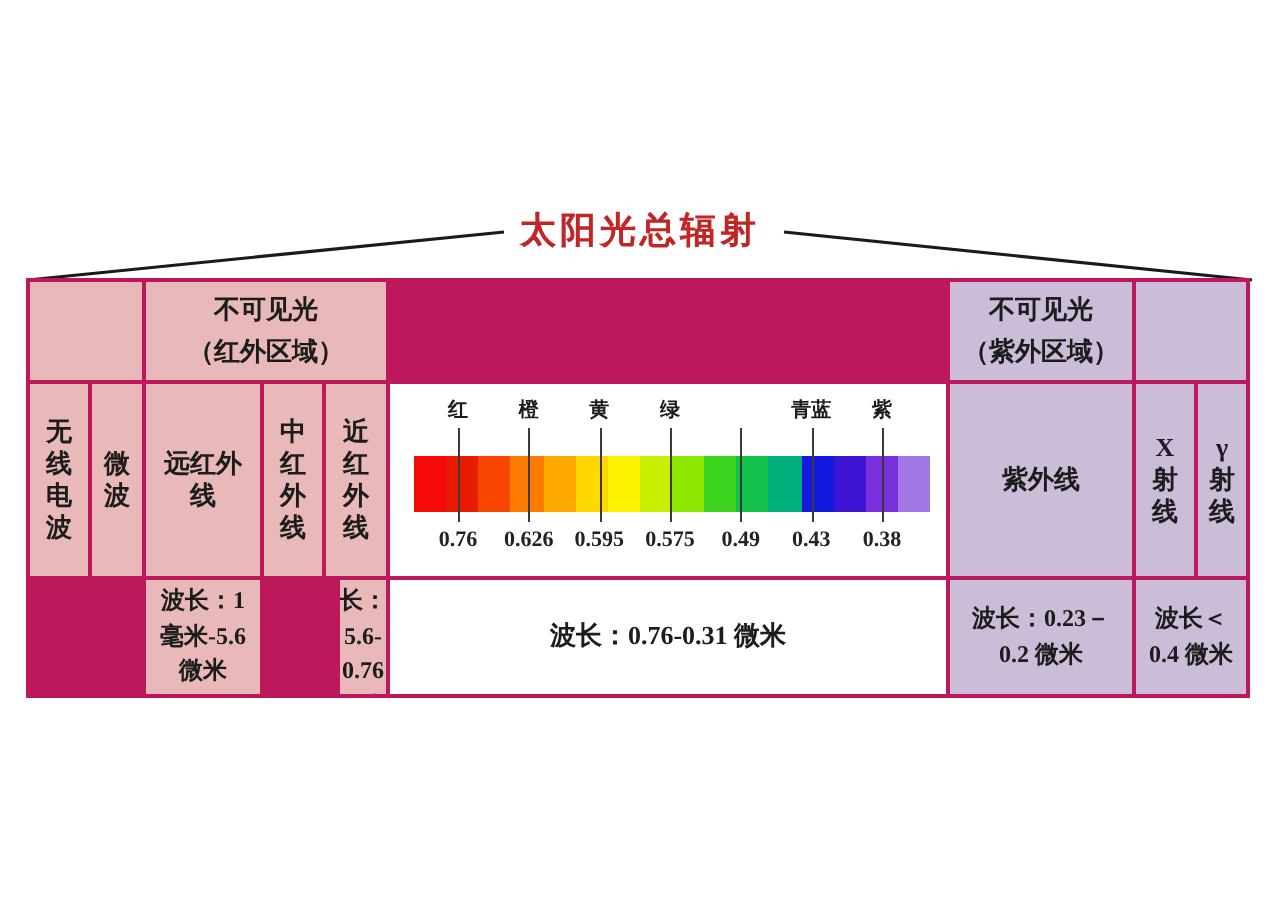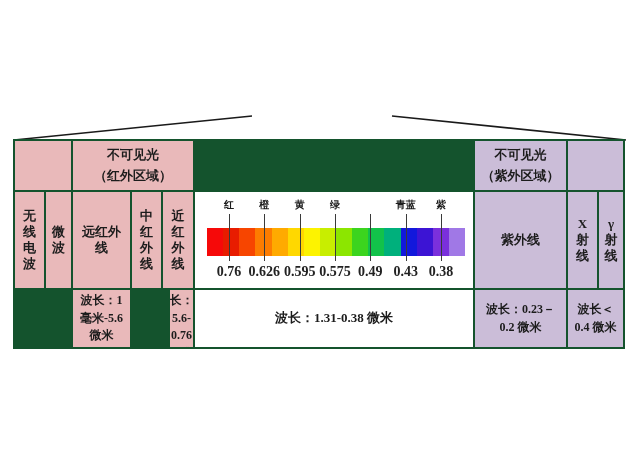--- a/index.html
+++ b/index.html
@@ -64,6 +64,7 @@
     <line id="roof-right" x1="392" y1="116" x2="626" y2="140" stroke-width="1.6" stroke="#1a1a1a"></line>
   </svg>
 
+  <div id="main-title" style="color: rgb(194, 37, 37);">太阳光总辐射</div>
 
   <div id="spectrum-table" style="background: #14532d;">
 

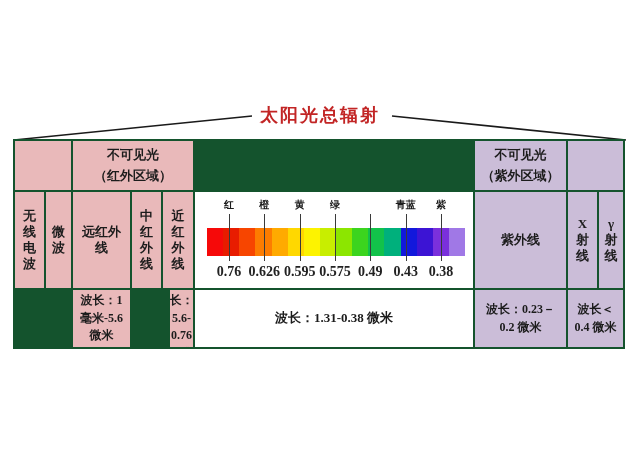--- a/index.html
+++ b/index.html
@@ -66,7 +66,7 @@
 
   <div id="main-title" style="color: rgb(194, 37, 37);">太阳光总辐射</div>
 
-  <div id="spectrum-table" style="background: #14532d;">
+  <div id="spectrum-table" style="background: #be185d;">
 
     <div class="cell hdr c-empty-ir bg-ir" style="background: rgb(233, 185, 186);"></div>
     <div class="cell hdr c-ir-hdr bg-ir" style="background: rgb(233, 185, 186);">不可见光

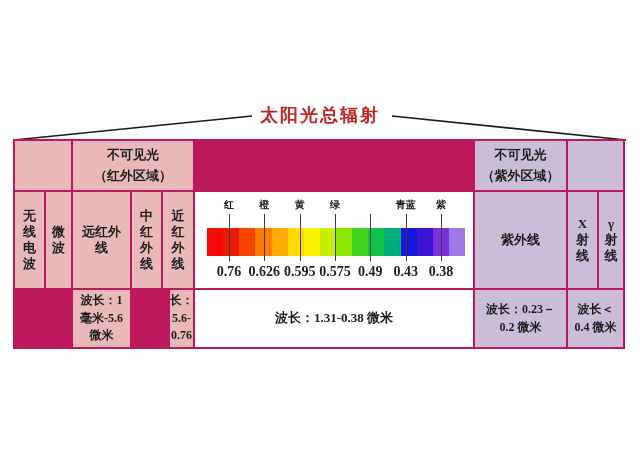--- a/index.html
+++ b/index.html
@@ -52,7 +52,7 @@
   #color-bar .seg{flex:1 1 0;}
   .tick-line{position:absolute;top:22px;height:47px;width:1px;background:#3a3a3a;}
   .tick-label{position:absolute;top:6px;transform:translateX(-50%);font-size:10px;font-weight:bold;white-space:nowrap;}
-  .tick-value{position:absolute;top:72px;transform:translateX(-50%);font-size:14px;font-weight:bold;color:#222;white-space:nowrap;}
+  .tick-value{position:absolute;top:72px;transform:translateX(-50%);font-size:11px;font-weight:bold;color:#222;white-space:nowrap;}
 </style>
 </head>
 <body>

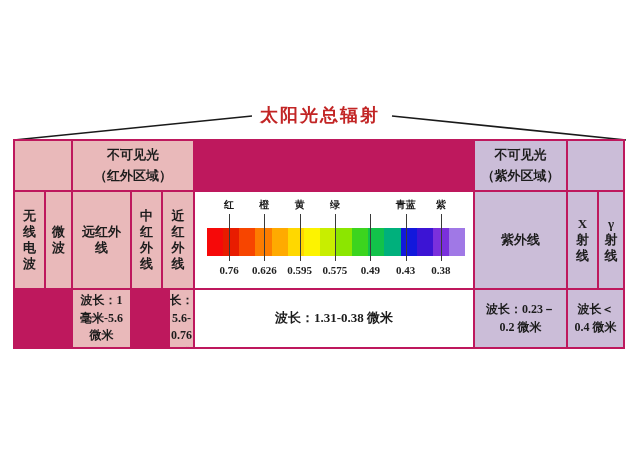--- a/index.html
+++ b/index.html
@@ -111,7 +111,7 @@
     <div class="cell wave c-w-midnear bg-ir" style="background: rgb(233, 185, 186); margin-left: 38px;">波长：
 5.6-0.76
 微米</div>
-    <div class="cell wave c-w-vis">波长：1.31-0.38 微米</div>
+    <div class="cell wave c-w-vis">波长：0.76-0.31 微米</div>
     <div class="cell wave c-w-uv bg-uv" style="background: rgb(203, 189, 216);">波长：0.23－
 0.2 微米</div>
     <div class="cell wave c-w-xg bg-uv" style="background: rgb(203, 189, 216);">波长＜

